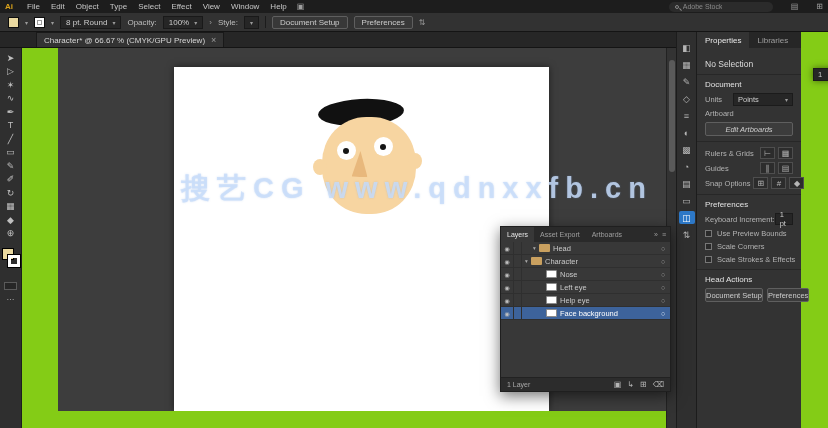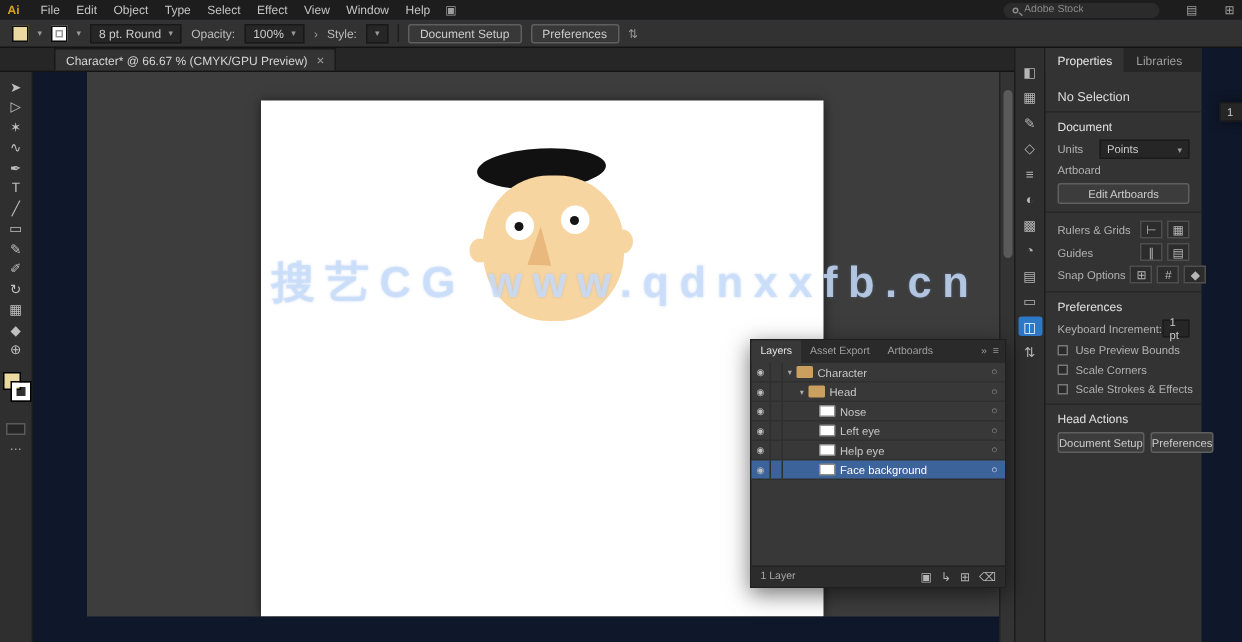--- a/index.html
+++ b/index.html
@@ -5,7 +5,7 @@
   *{margin:0;padding:0;box-sizing:border-box;}
   html,body{width:828px;height:428px;overflow:hidden;}
   body{font-family:"Liberation Sans",sans-serif;background:#3d3d3d;color:#c9c9c9;}
-  #root{position:absolute;left:0;top:0;width:828px;height:428px;background:#0f172a;padding-left:44px;}
+  #root{position:absolute;left:0;top:0;width:828px;height:428px;background:#84cc16;padding-left:44px;}
 
   
   .menubar{position:absolute;left:0;top:0;width:828px;height:13px;background:#1d1d1d;display:flex;align-items:center;padding:0 5px;z-index:40;}

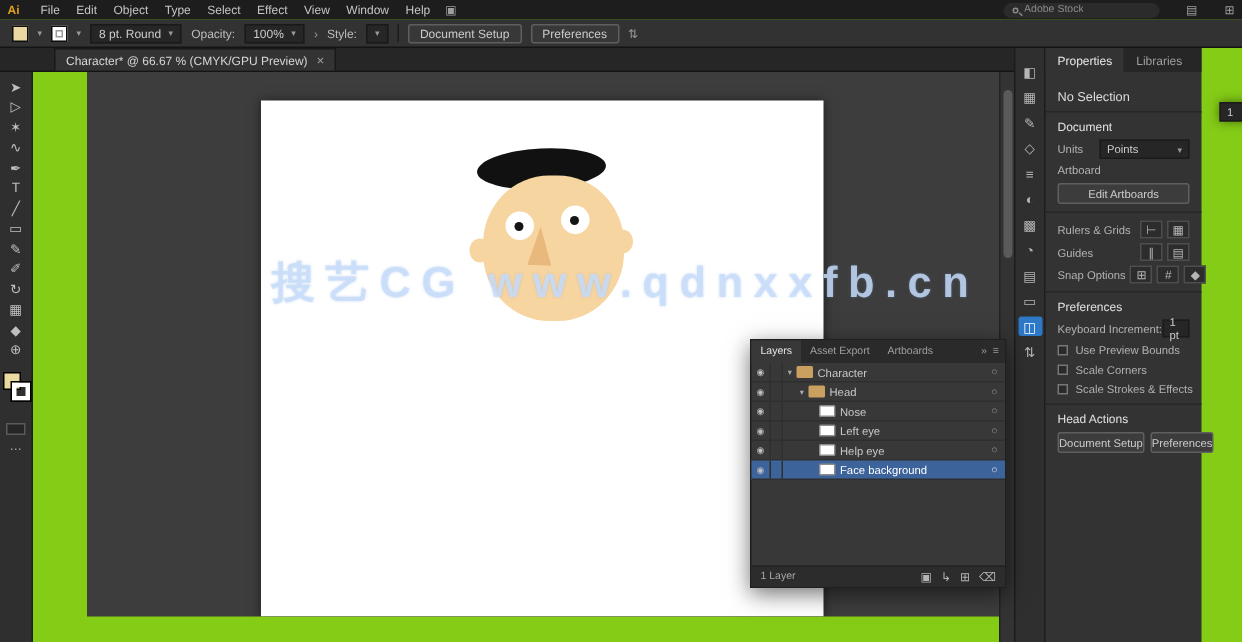--- a/index.html
+++ b/index.html
@@ -85,7 +85,7 @@
   .pselect.units{width:60px;}
   .pselect.artboard{width:38px;}
   .pbtn{border:1px solid #5f5f5f;border-radius:2px;background:#3c3c3c;height:14px;display:flex;align-items:center;justify-content:center;color:#cccccc;font-size:7.5px;font-family:"Liberation Sans",sans-serif;}
-  .pbtn.full{width:100%;margin:4px 0 2px;}
+  .pbtn.full{width:100%;margin:4px 0 2px;font-style:italic;}
   .icon-group{display:flex;}
   .icon-toggle{width:15px;height:12px;border:1px solid #4e4e4e;display:flex;align-items:center;justify-content:center;font-size:8px;color:#b5b5b5;background:#2c2c2c;margin-left:3px;}
   .pfield{background:#262626;border:1px solid #1b1b1b;height:12px;padding:0 4px;display:flex;align-items:center;color:#cccccc;font-size:7.5px;width:34px;}

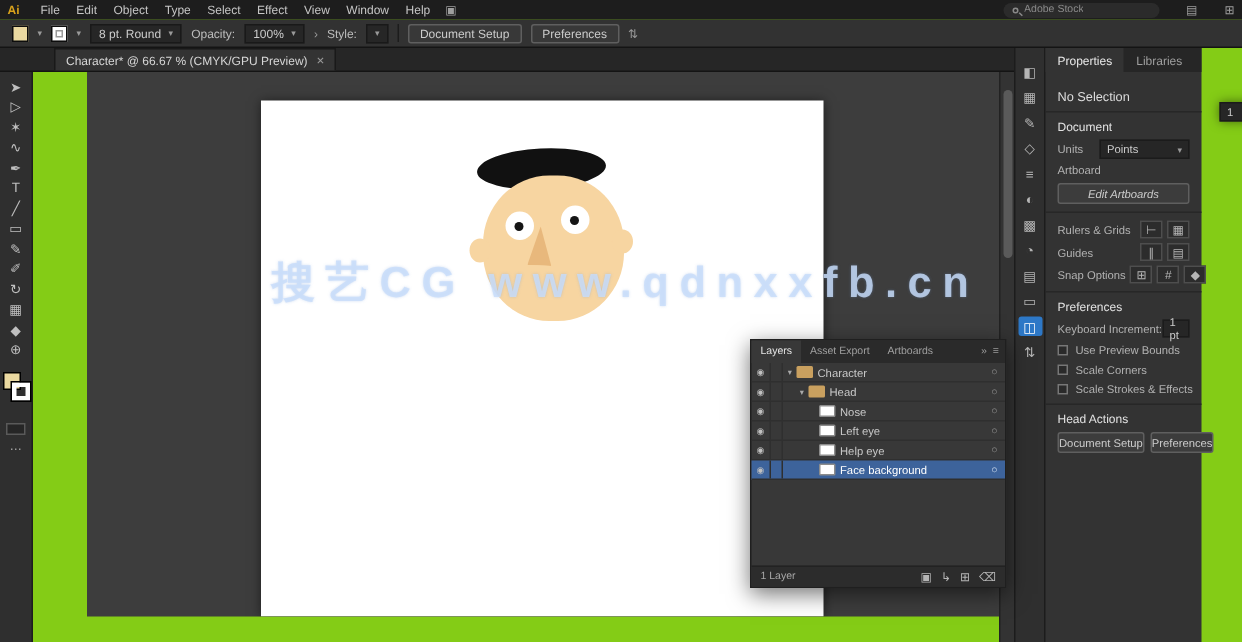--- a/index.html
+++ b/index.html
@@ -336,20 +336,20 @@
       </span>
     </div>
     <div class="lrows">
+      <div class="lrow ind1">
+        <span class="eyec">◉</span>
+        <span class="lockc"></span>
+        <span class="disc">▾</span>
+        <span class="licon folder"></span>
+        <span class="lname">Head</span>
+        <span class="targetc">○</span>
+      </div>
       <div class="lrow ind0">
         <span class="eyec">◉</span>
         <span class="lockc"></span>
         <span class="disc">▾</span>
         <span class="licon folder"></span>
         <span class="lname">Character</span>
-        <span class="targetc">○</span>
-      </div>
-      <div class="lrow ind1">
-        <span class="eyec">◉</span>
-        <span class="lockc"></span>
-        <span class="disc">▾</span>
-        <span class="licon folder"></span>
-        <span class="lname">Head</span>
         <span class="targetc">○</span>
       </div>
       <div class="lrow ind2">

